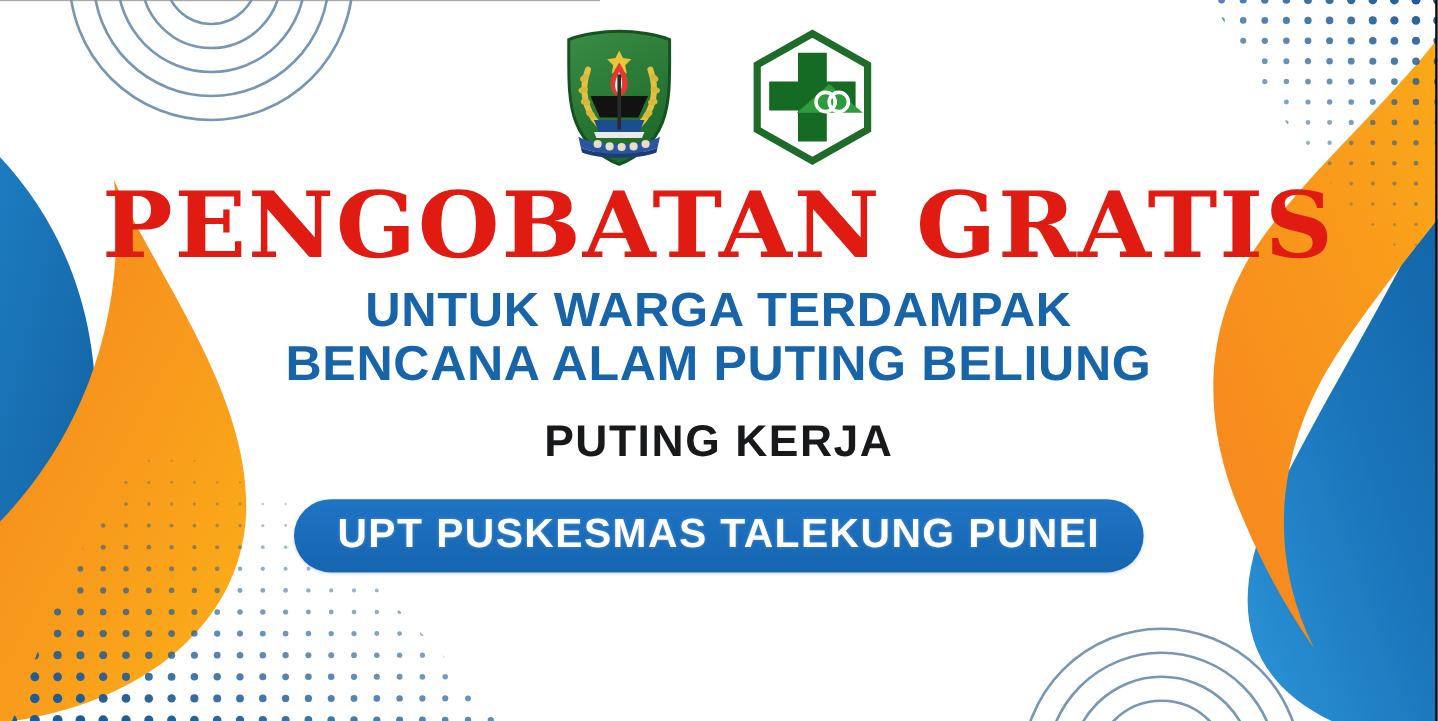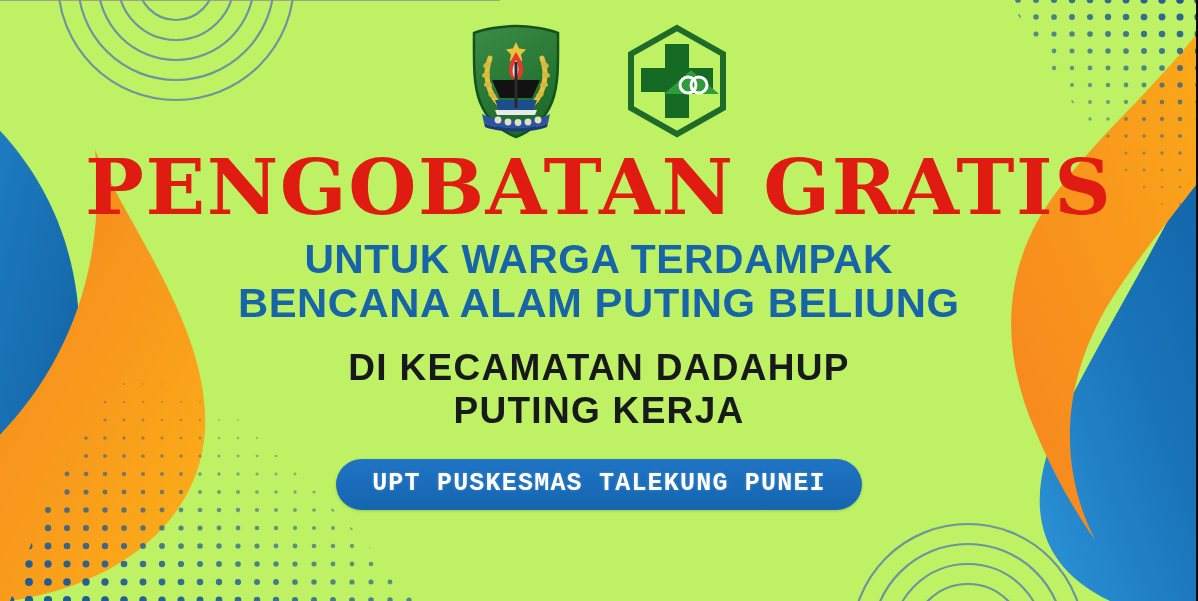--- a/index.html
+++ b/index.html
@@ -12,7 +12,7 @@
     position:relative;
     width:1198px; height:601px;
     overflow:hidden;
-    background:#bef264;
+    background:#ffffff;
   }
   
   .deco { position:absolute; inset:0; pointer-events:none; }

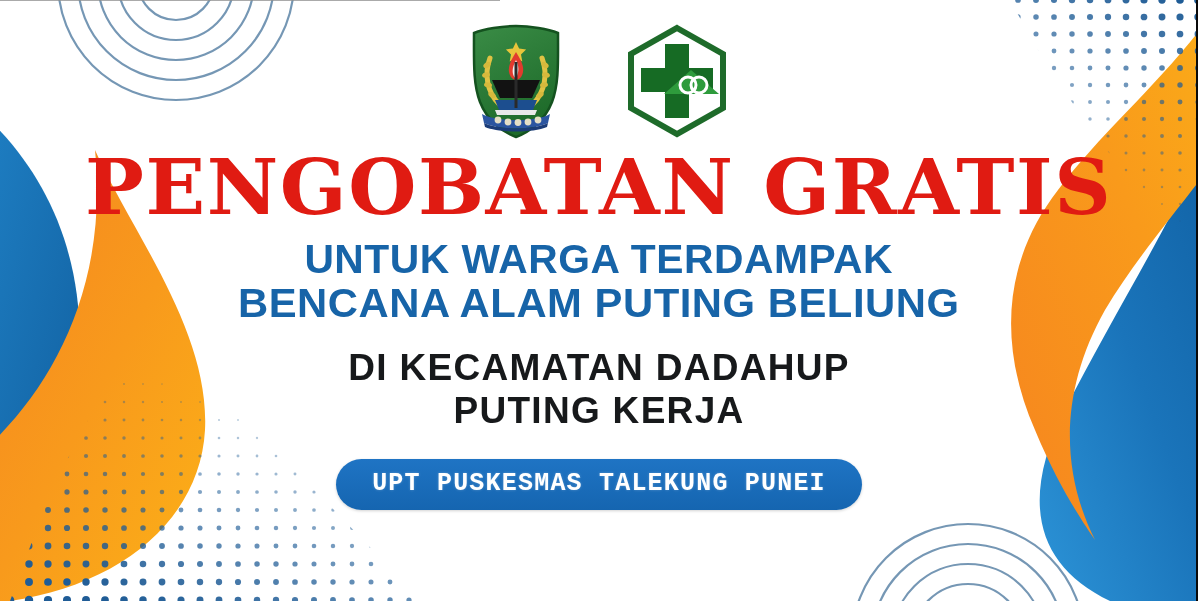--- a/index.html
+++ b/index.html
@@ -695,7 +695,6 @@
     </div>
 
     <div class="place">
-      <div>DI KECAMATAN DADAHUP</div>
       <div>PUTING KERJA</div>
     </div>
 

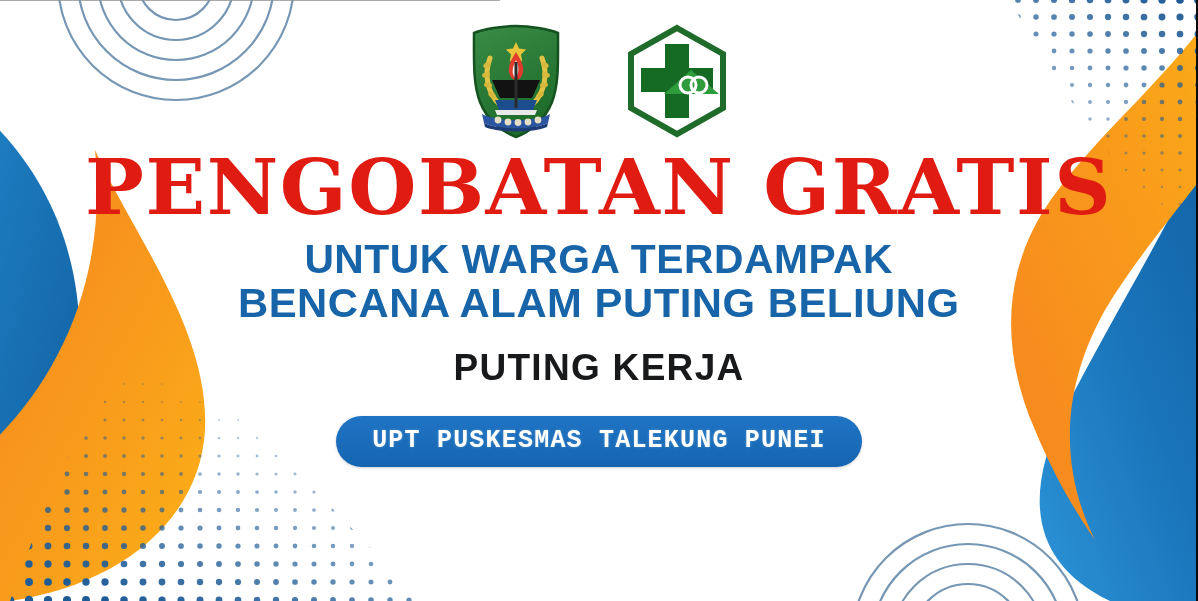--- a/index.html
+++ b/index.html
@@ -88,12 +88,11 @@
     padding:10px 36px 12px;
     color:#ffffff;
     font-weight:700;
-    font-size:25px;
+    font-size:34px;
     letter-spacing:1.2px;
     white-space:nowrap;
     box-shadow:0 1px 3px rgba(0,0,0,.18);
     text-shadow:0 0 3px rgba(255,255,255,.25);
-    font-family:Liberation Mono, monospace;
   }
 </style>
 </head>

